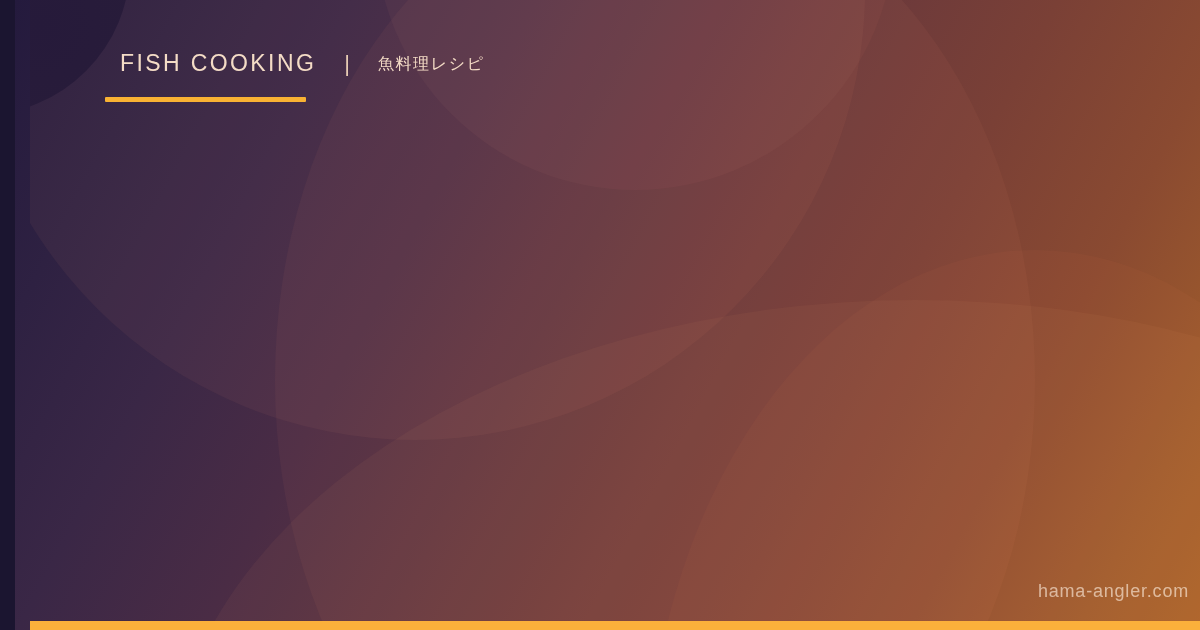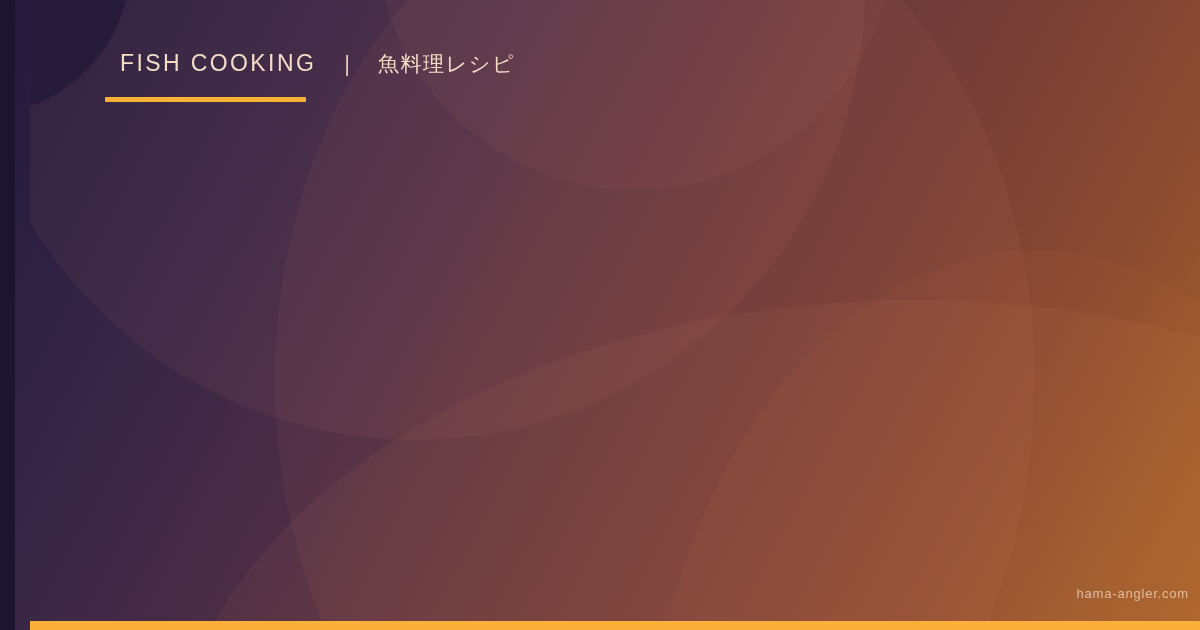--- a/index.html
+++ b/index.html
@@ -115,7 +115,7 @@
   .kicker-ja {
     font-weight: 400;
     letter-spacing: 1.6px;
-    font-size: 21px;
+    font-size: 16px;
     text-align: center;
   }
   .kicker-rule {

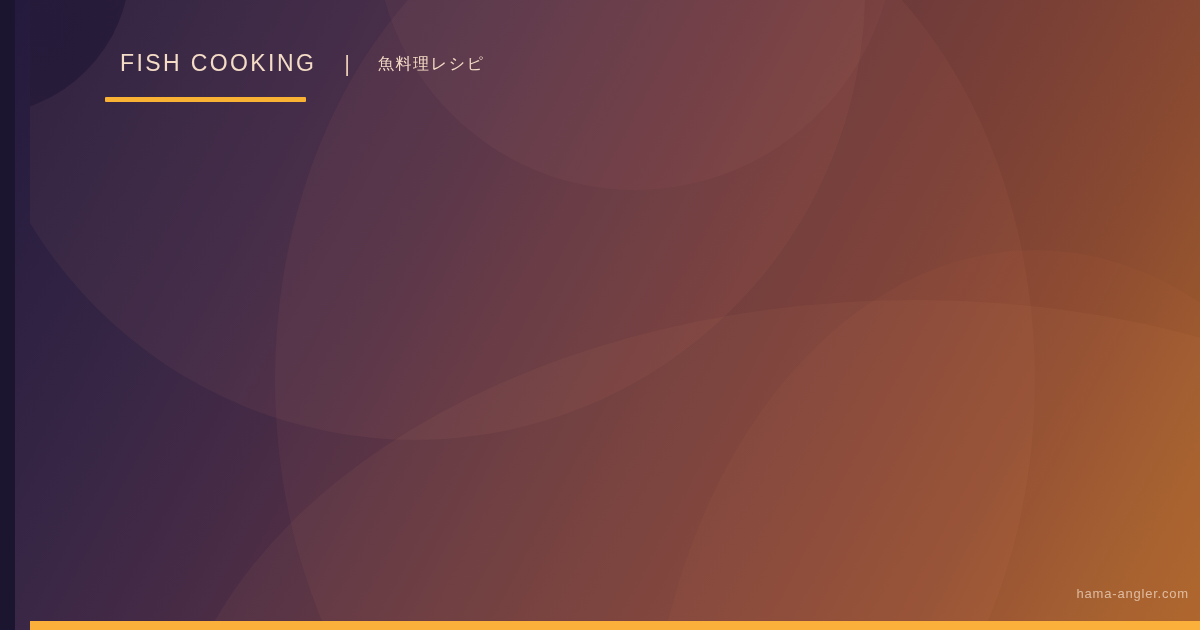--- a/index.html
+++ b/index.html
@@ -149,7 +149,7 @@
     right: 26px;
     bottom: 30px;
     color: rgba(255, 240, 226, 0.62);
-    font-size: 13px;
+    font-size: 18px;
     letter-spacing: 0.8px;
     line-height: 1;
   }

